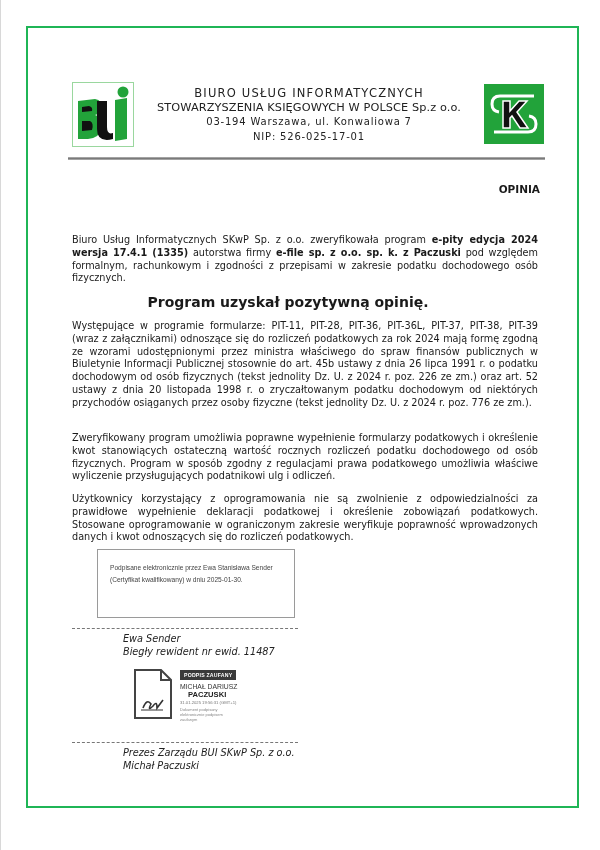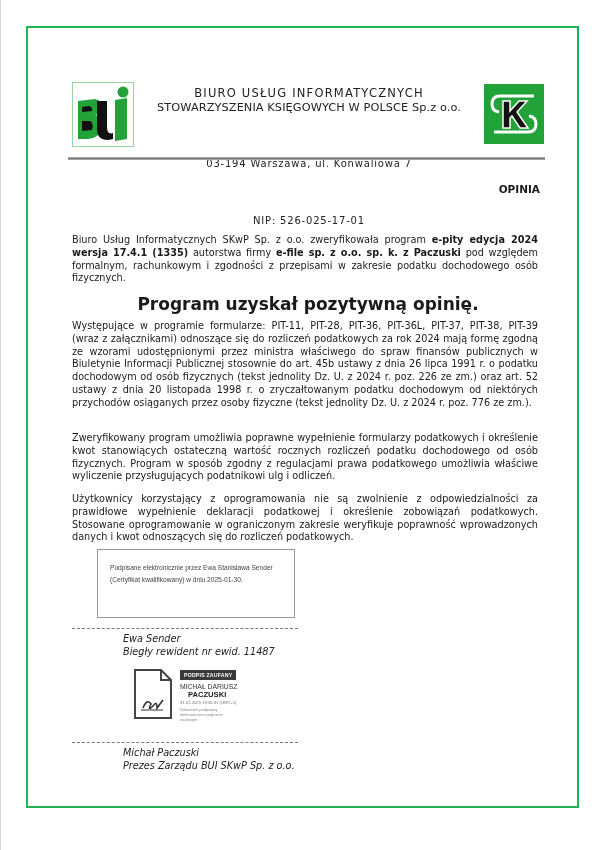--- a/index.html
+++ b/index.html
@@ -24,7 +24,7 @@
     }
     .hdr-l1 { letter-spacing: 1.2px; font-size: 11.5px; }
     .hdr-l2 { font-size: 11.3px; letter-spacing: 0.1px; }
-    .hdr-l3, .hdr-l4 { font-size: 10px; letter-spacing: 0.8px; margin-top: 42px; }
+    .hdr-l3, .hdr-l4 { font-size: 10px; letter-spacing: 0.8px; }
     .sep {
       position: absolute; left: 68px; top: 157px; width: 477px; height: 3px;
       background: linear-gradient(#b8b8b8, #7a7a7a 50%, #b8b8b8);

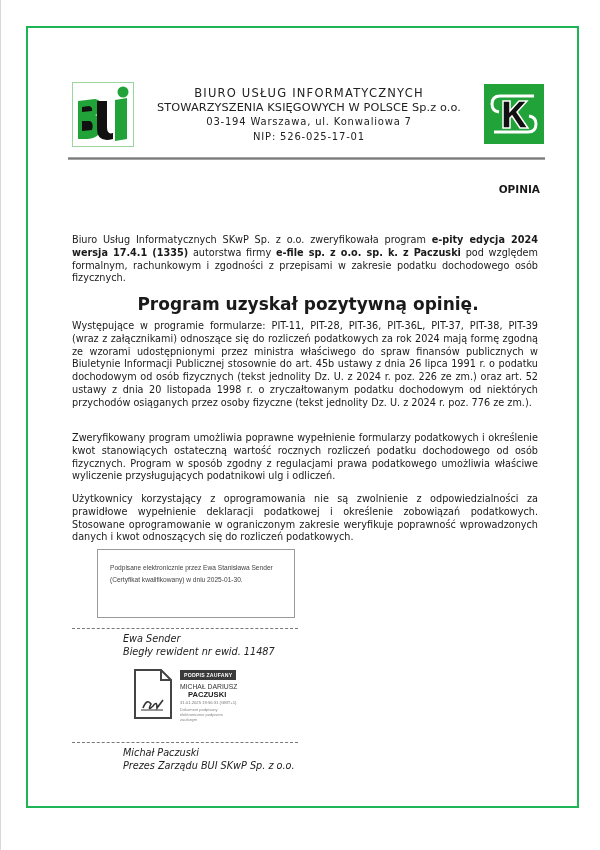--- a/index.html
+++ b/index.html
@@ -40,8 +40,8 @@
     .para b { font-weight: bold; }
     .p1 { top: 234px; }
     .verdict {
-      position: absolute; left: 68px; top: 294px; width: 480px; text-align: center;
-      font-weight: bold; font-size: 17px;
+      position: absolute; left: 48px; top: 294px; width: 480px; text-align: center;
+      font-weight: bold; font-size: 14px;
     }
     .p2 { top: 320px; }
     .p3 { top: 432px; }

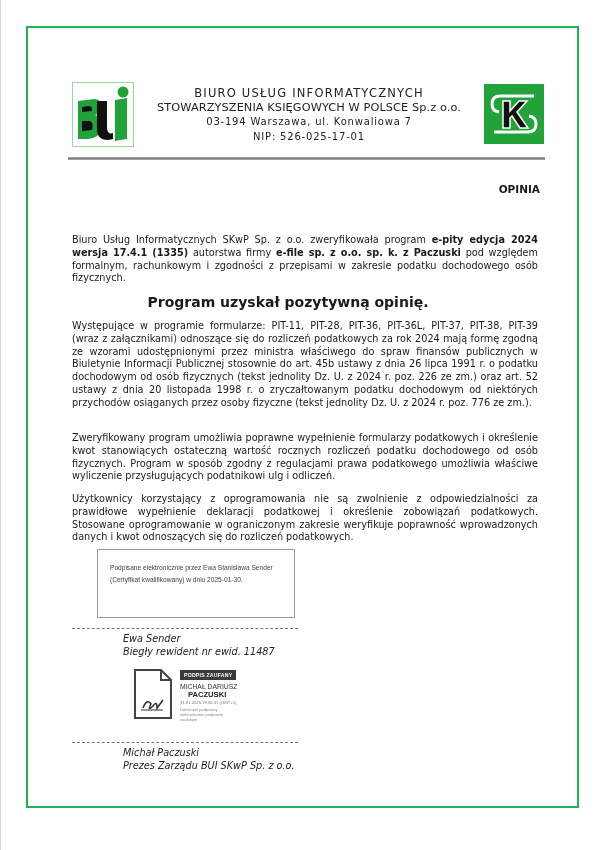--- a/index.html
+++ b/index.html
@@ -152,8 +152,8 @@
 
 <div class="dash dash2"></div>
 <div class="signer signer2">
+  <div>Prezes Zarządu BUI SKwP Sp. z o.o.</div>
   <div>Michał Paczuski</div>
-  <div>Prezes Zarządu BUI SKwP Sp. z o.o.</div>
 </div>
 
 </body></html>

